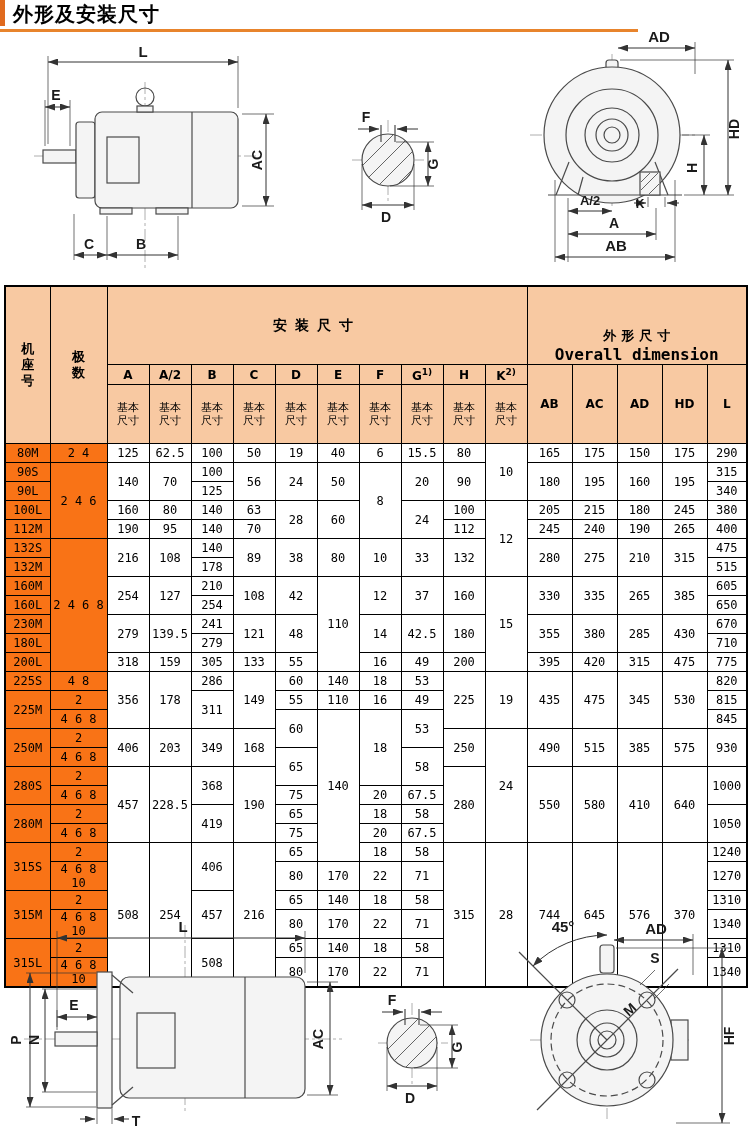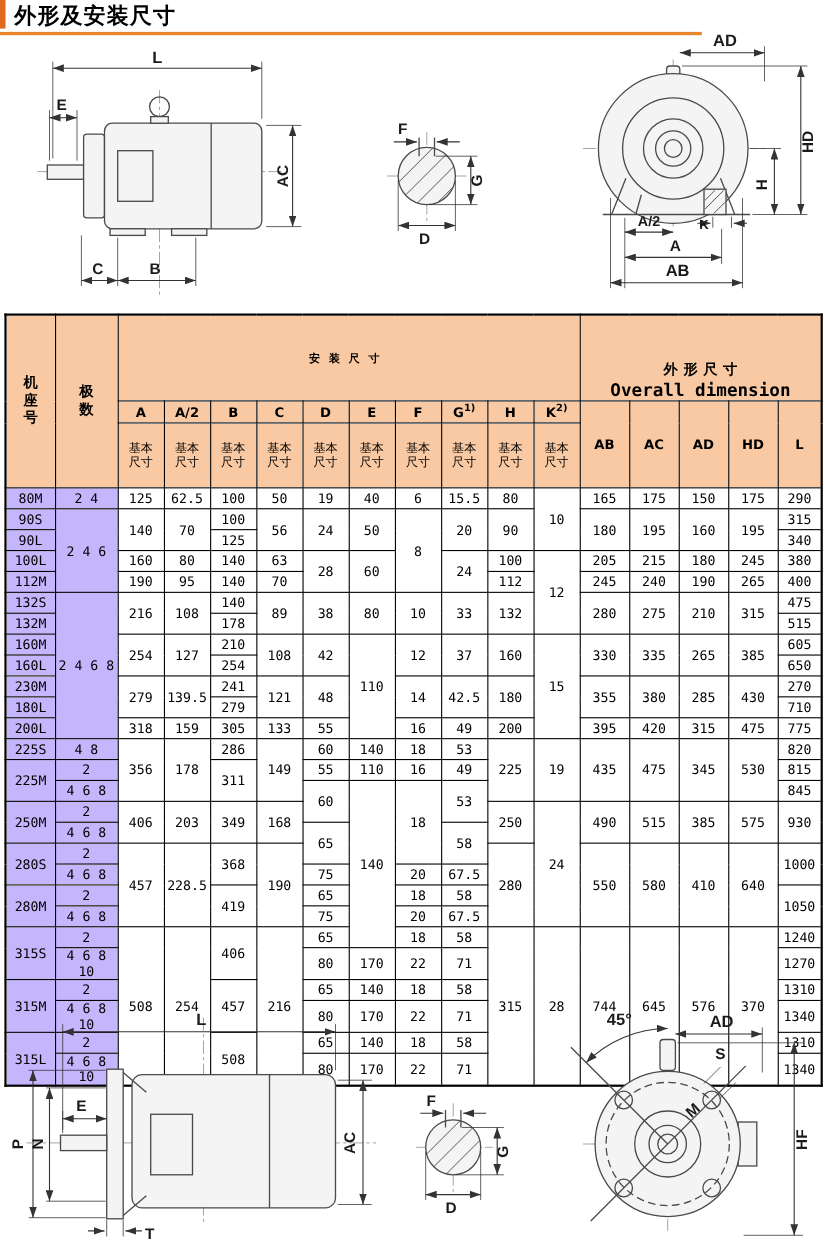--- a/index.html
+++ b/index.html
@@ -31,7 +31,7 @@
   table.dims thead th{background:#f8c9a2;font-family:"DejaVu Sans","Liberation Sans",sans-serif;}
   thead tr.r1{height:34px;} thead tr.r2{height:20px;} thead tr.r3{height:32px;}
   tbody tr{height:19px;}
-  th.group{font-size:10px;font-weight:bold;letter-spacing:8px;padding-left:8px;}
+  th.group{font-size:14px;font-weight:bold;letter-spacing:8px;padding-left:8px;}
   th.letter{font-size:12px;font-weight:bold;font-family:"DejaVu Sans Mono",monospace;}
   th.letter sup{font-size:9px;}
   th.basic{font-size:11px;font-weight:normal;line-height:13px;}

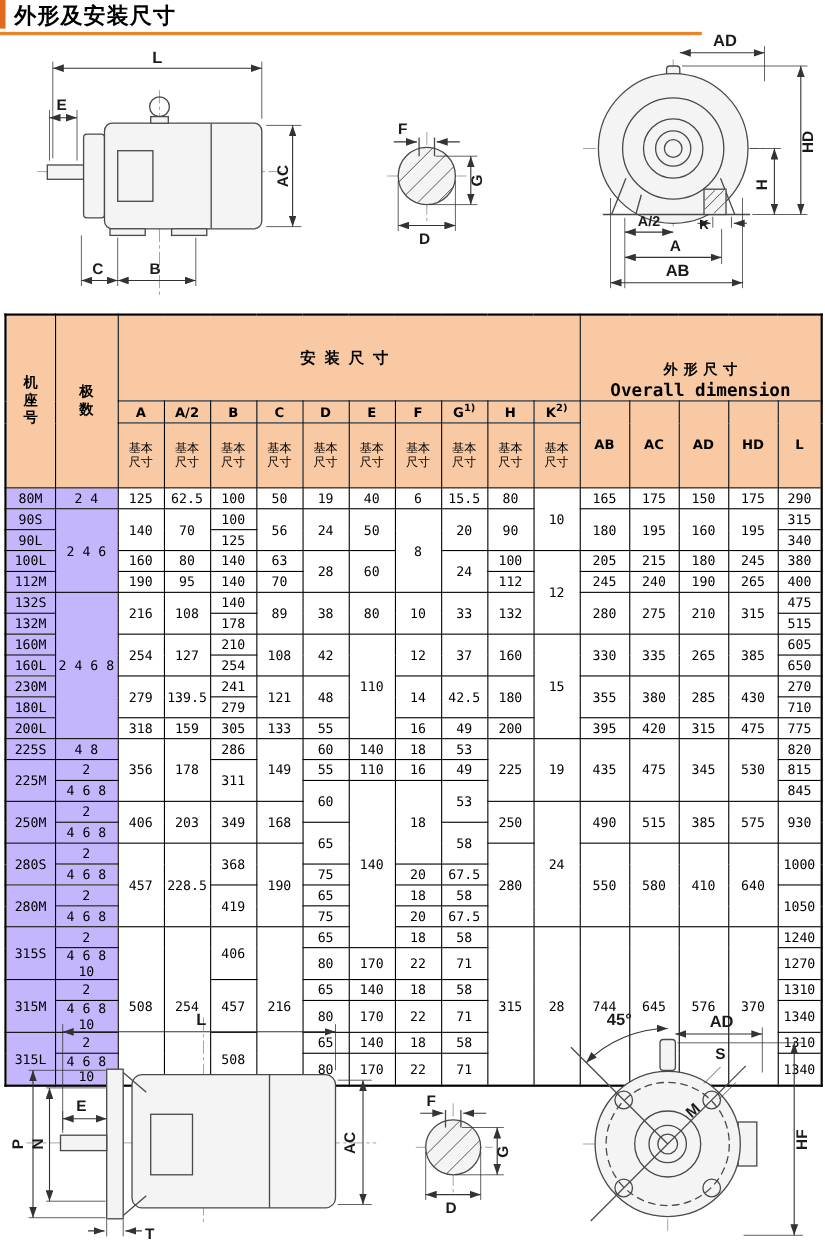--- a/index.html
+++ b/index.html
@@ -40,7 +40,7 @@
   .ovcn{font-size:13px;font-weight:bold;letter-spacing:5px;padding-left:5px;margin-top:40px;}
   .oven{font-size:16px;font-weight:bold;font-family:"DejaVu Sans Mono",monospace;letter-spacing:0;}
   tbody td{font-family:"DejaVu Sans Mono","Liberation Mono",monospace;font-size:12px;color:#000;background:#fff;}
-  tbody td.c-frame,tbody td.c-poles{background:#c4b5fd;font-size:12px;}
+  tbody td.c-frame,tbody td.c-poles{background:#f97316;font-size:12px;}
 </style>
 </head>
 <body>

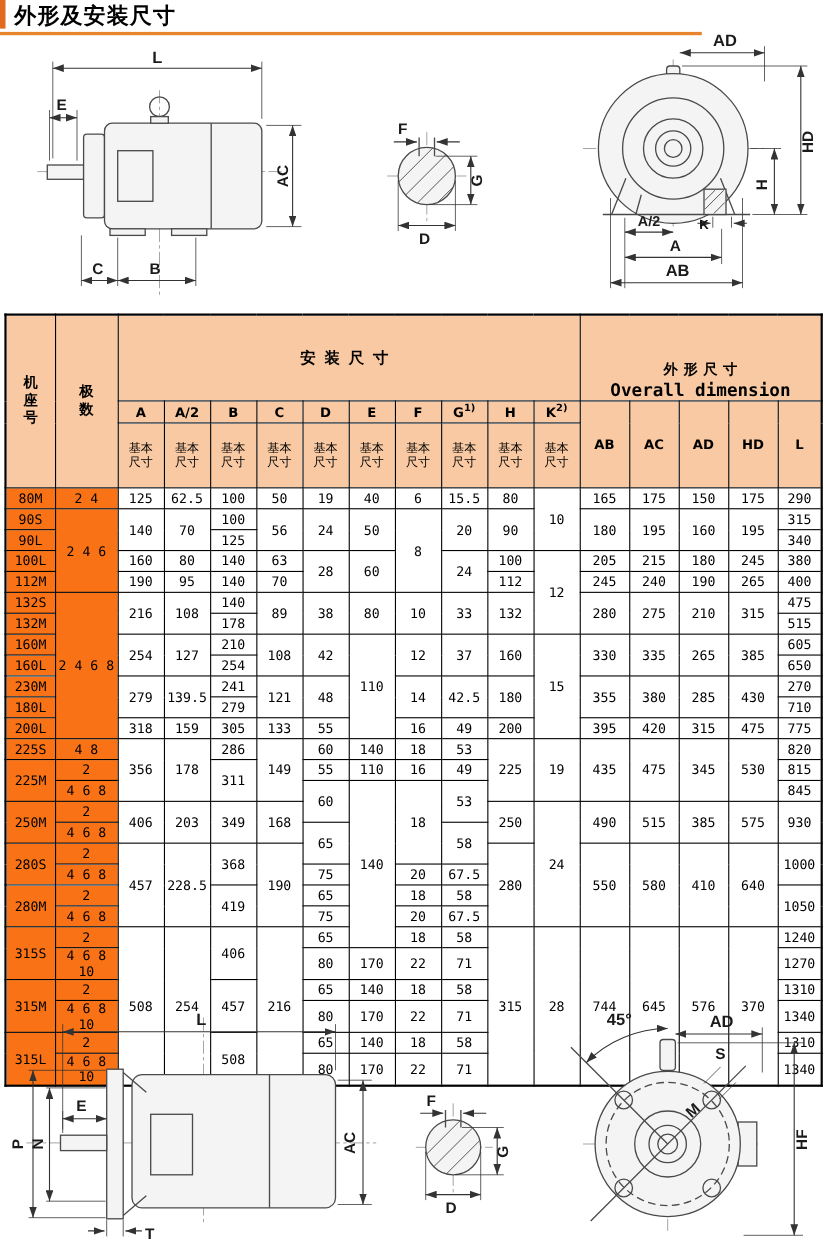--- a/index.html
+++ b/index.html
@@ -394,7 +394,7 @@
         <td rowspan="2">380</td>
         <td rowspan="2">285</td>
         <td rowspan="2">430</td>
-        <td>270</td>
+        <td>670</td>
       </tr>
       <tr>
         <td class="c-frame">180L</td>

